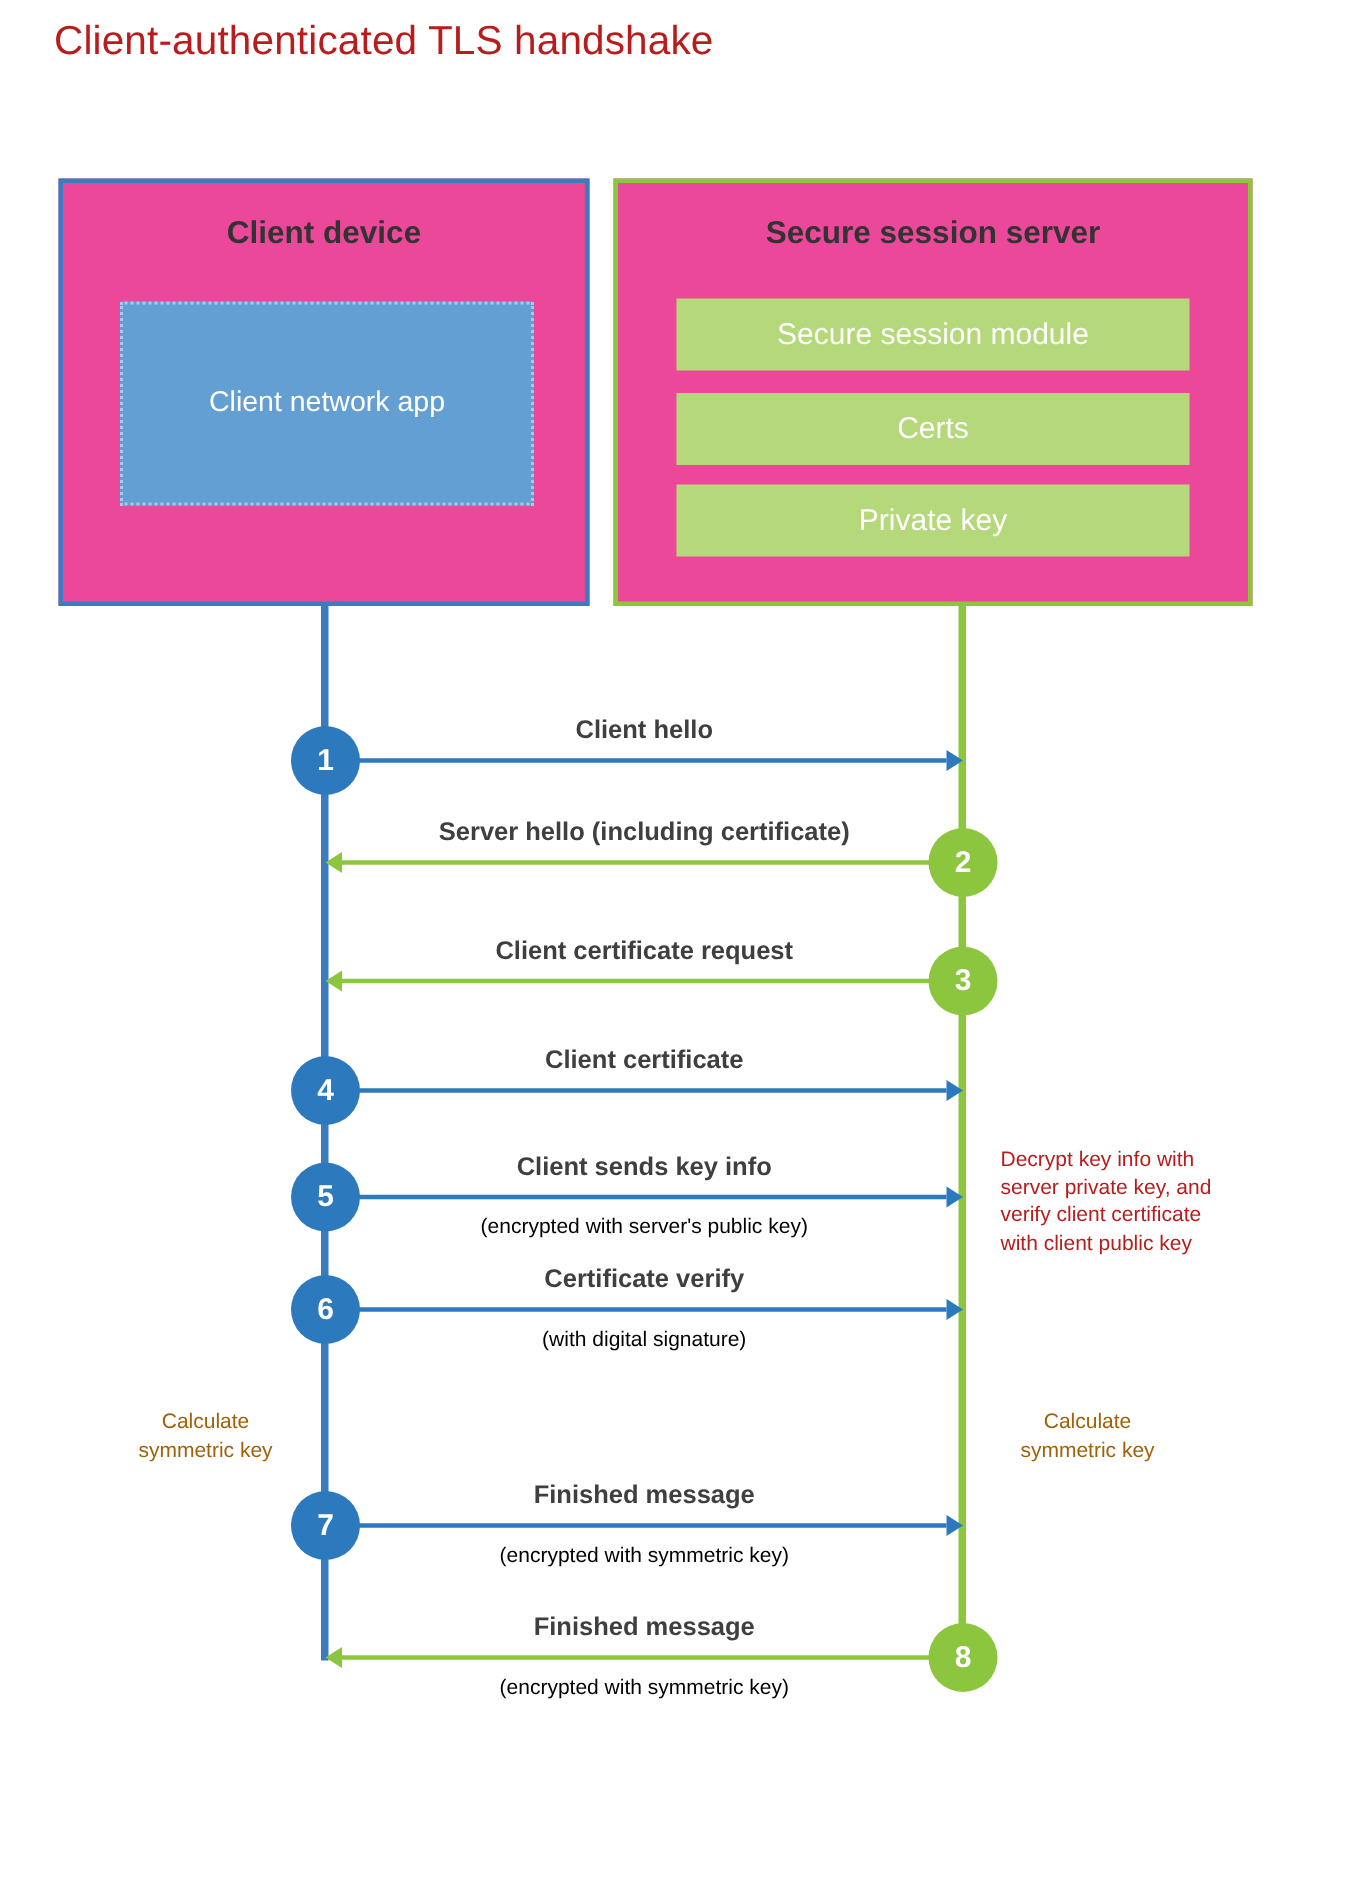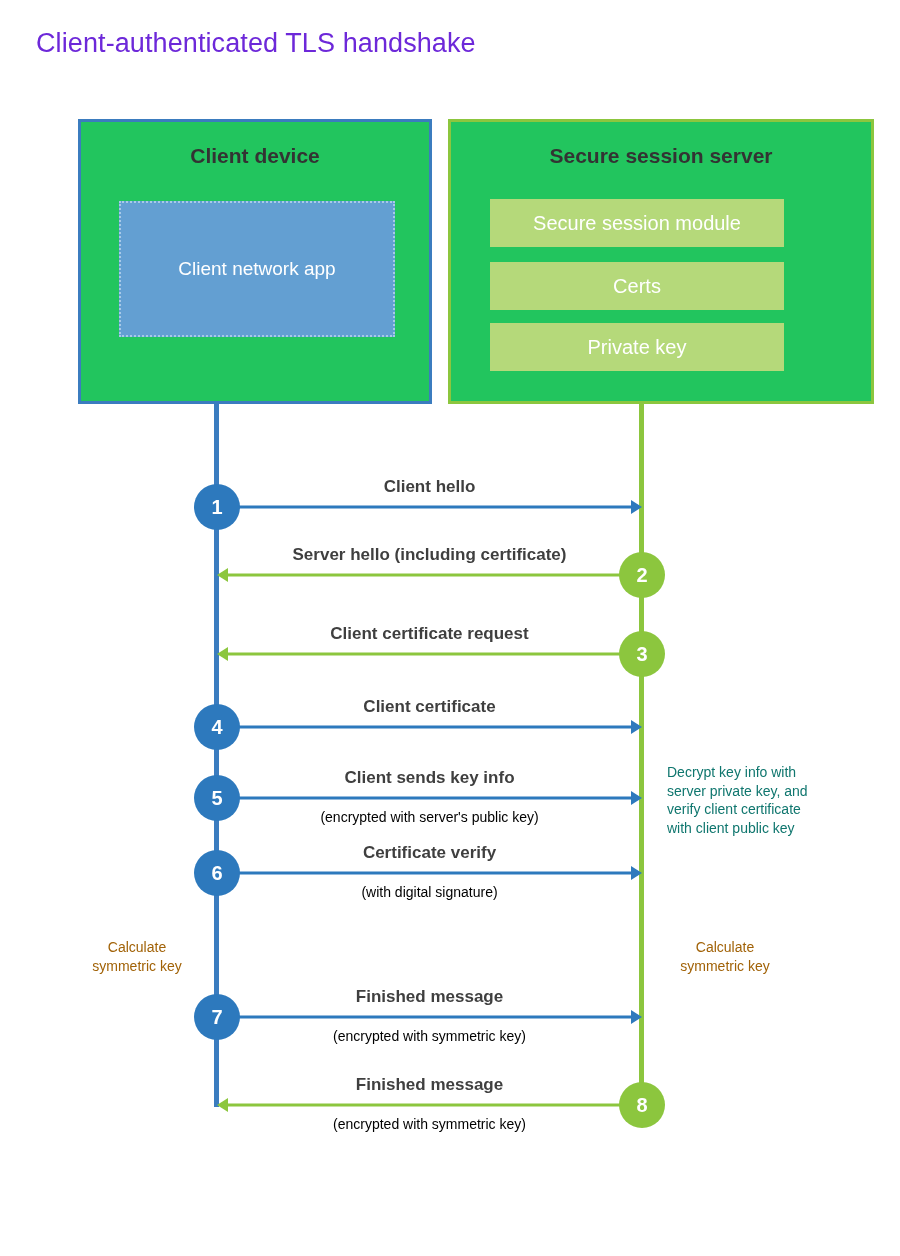--- a/index.html
+++ b/index.html
@@ -13,8 +13,8 @@
     overflow:hidden;
   }
   #page-title {
-    position:absolute; left:36px; top:28px;
-    font-size:27px; font-weight:300; color:#6d28d9;
+    position:absolute; left:36px; top:12px;
+    font-size:27px; font-weight:300; color:#b91c1c;
     letter-spacing:0.1px; white-space:nowrap;
   }
 

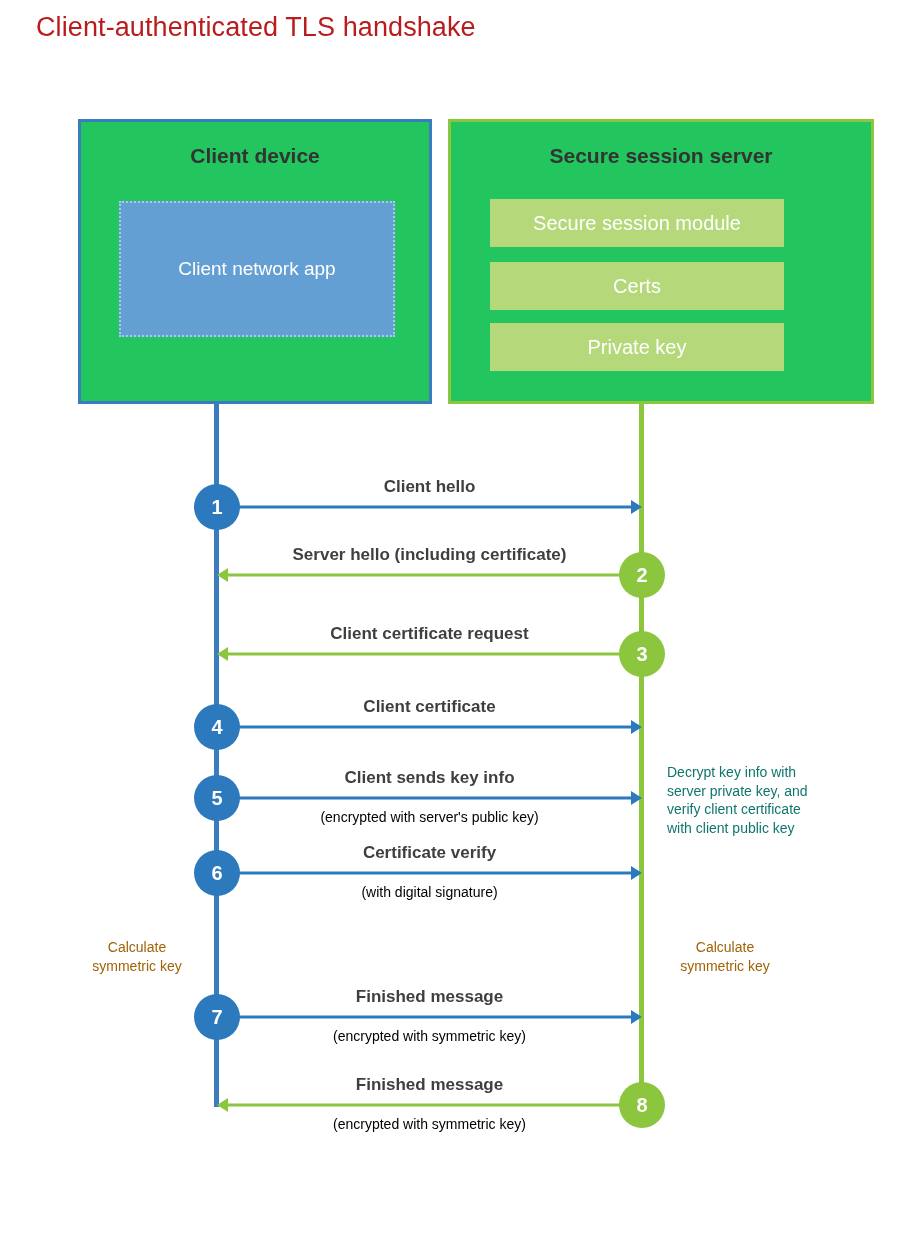--- a/index.html
+++ b/index.html
@@ -20,7 +20,7 @@
 
   
   .entity-box {
-    position:absolute; background:#22c55e;margin-left:39px;
+    position:absolute; background:#ec4899;
   }
   #client-box {
     left:39px; top:119px; width:354px; height:285px;

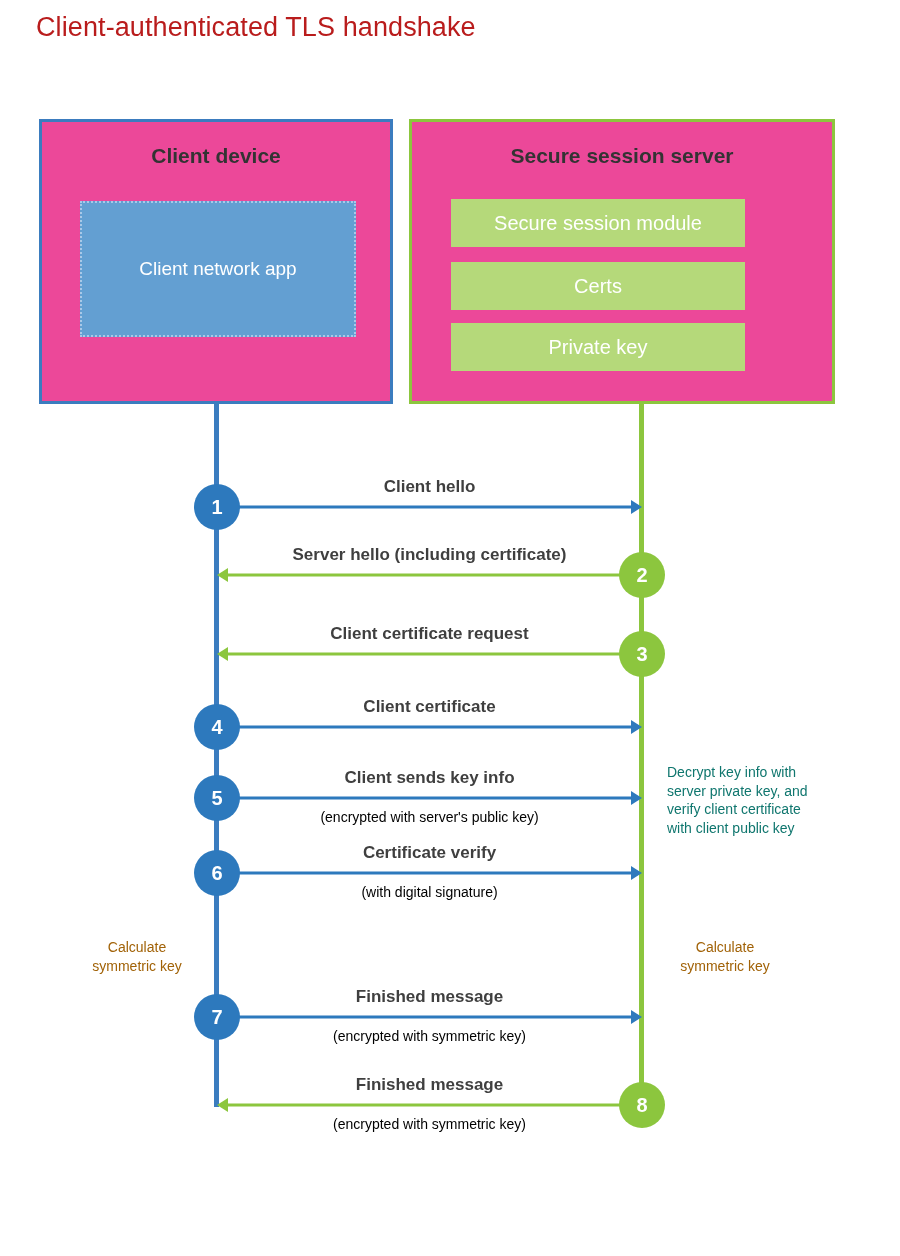--- a/index.html
+++ b/index.html
@@ -42,7 +42,7 @@
     line-height:1.28;
   }
   .server-row {
-    position:absolute; left:39px; width:294px; height:48px;
+    position:absolute; left:39px; width:342px; height:48px;
     background:#b5d97a;
     display:flex; align-items:center; justify-content:center;
     color:#ffffff; font-size:20px; font-weight:300;

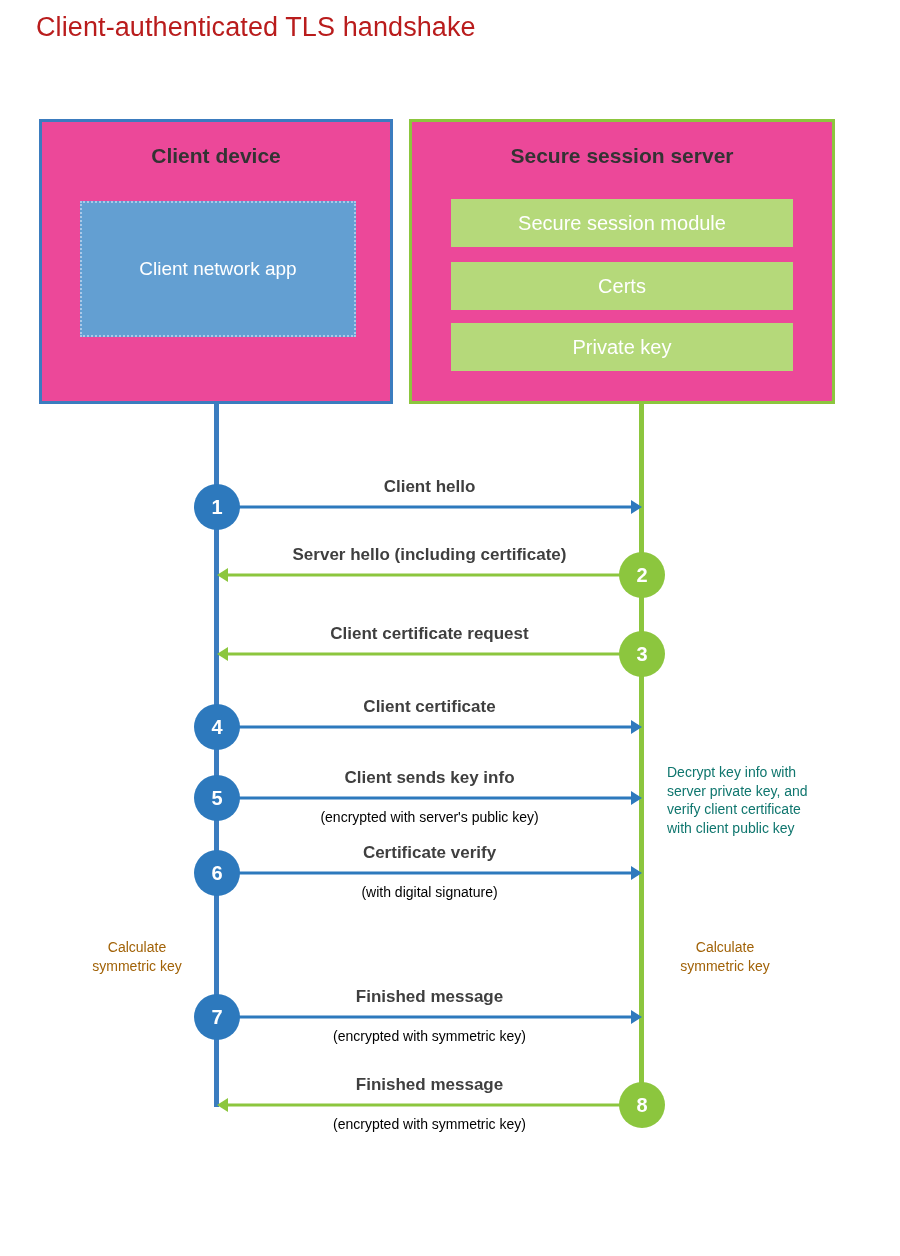--- a/index.html
+++ b/index.html
@@ -79,7 +79,7 @@
 
   .side-note {
     position:absolute; font-size:14px; font-weight:300;
-    color:#0f766e; line-height:1.33; white-space:pre-line;
+    color:#b91c1c; line-height:1.33; white-space:pre-line;
   }
   .calc-note {
     position:absolute; font-size:14px; font-weight:300;

